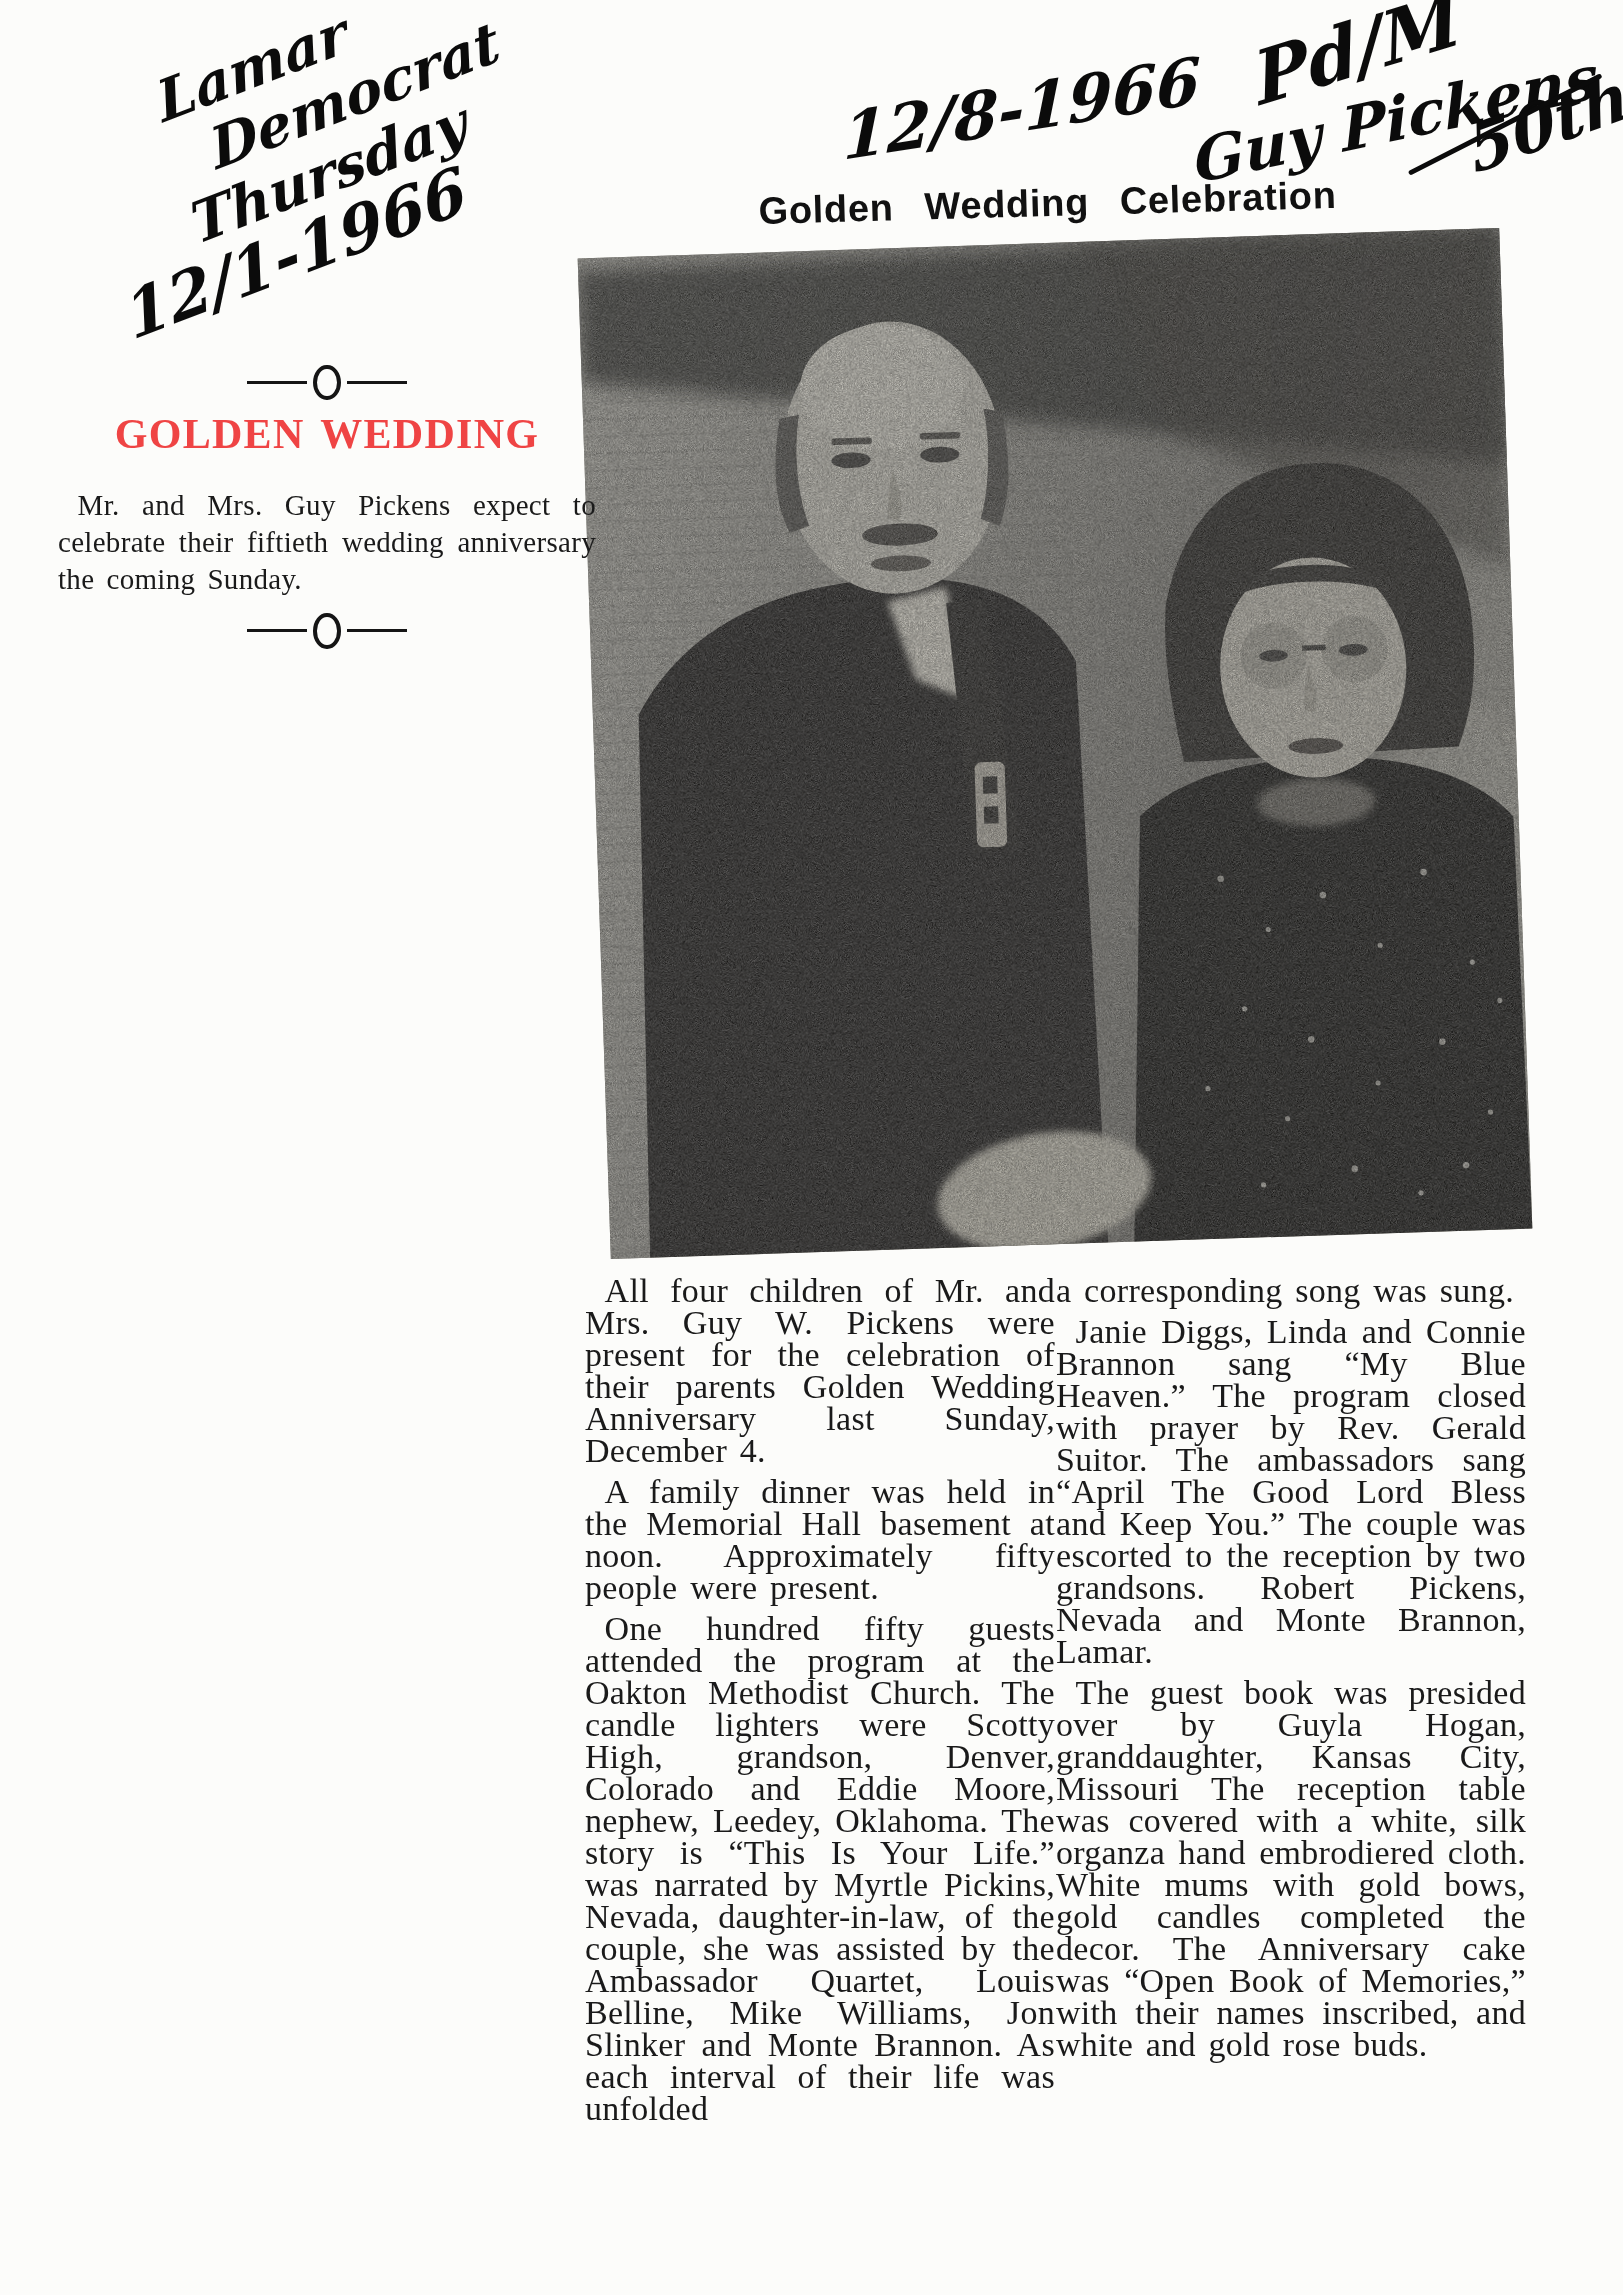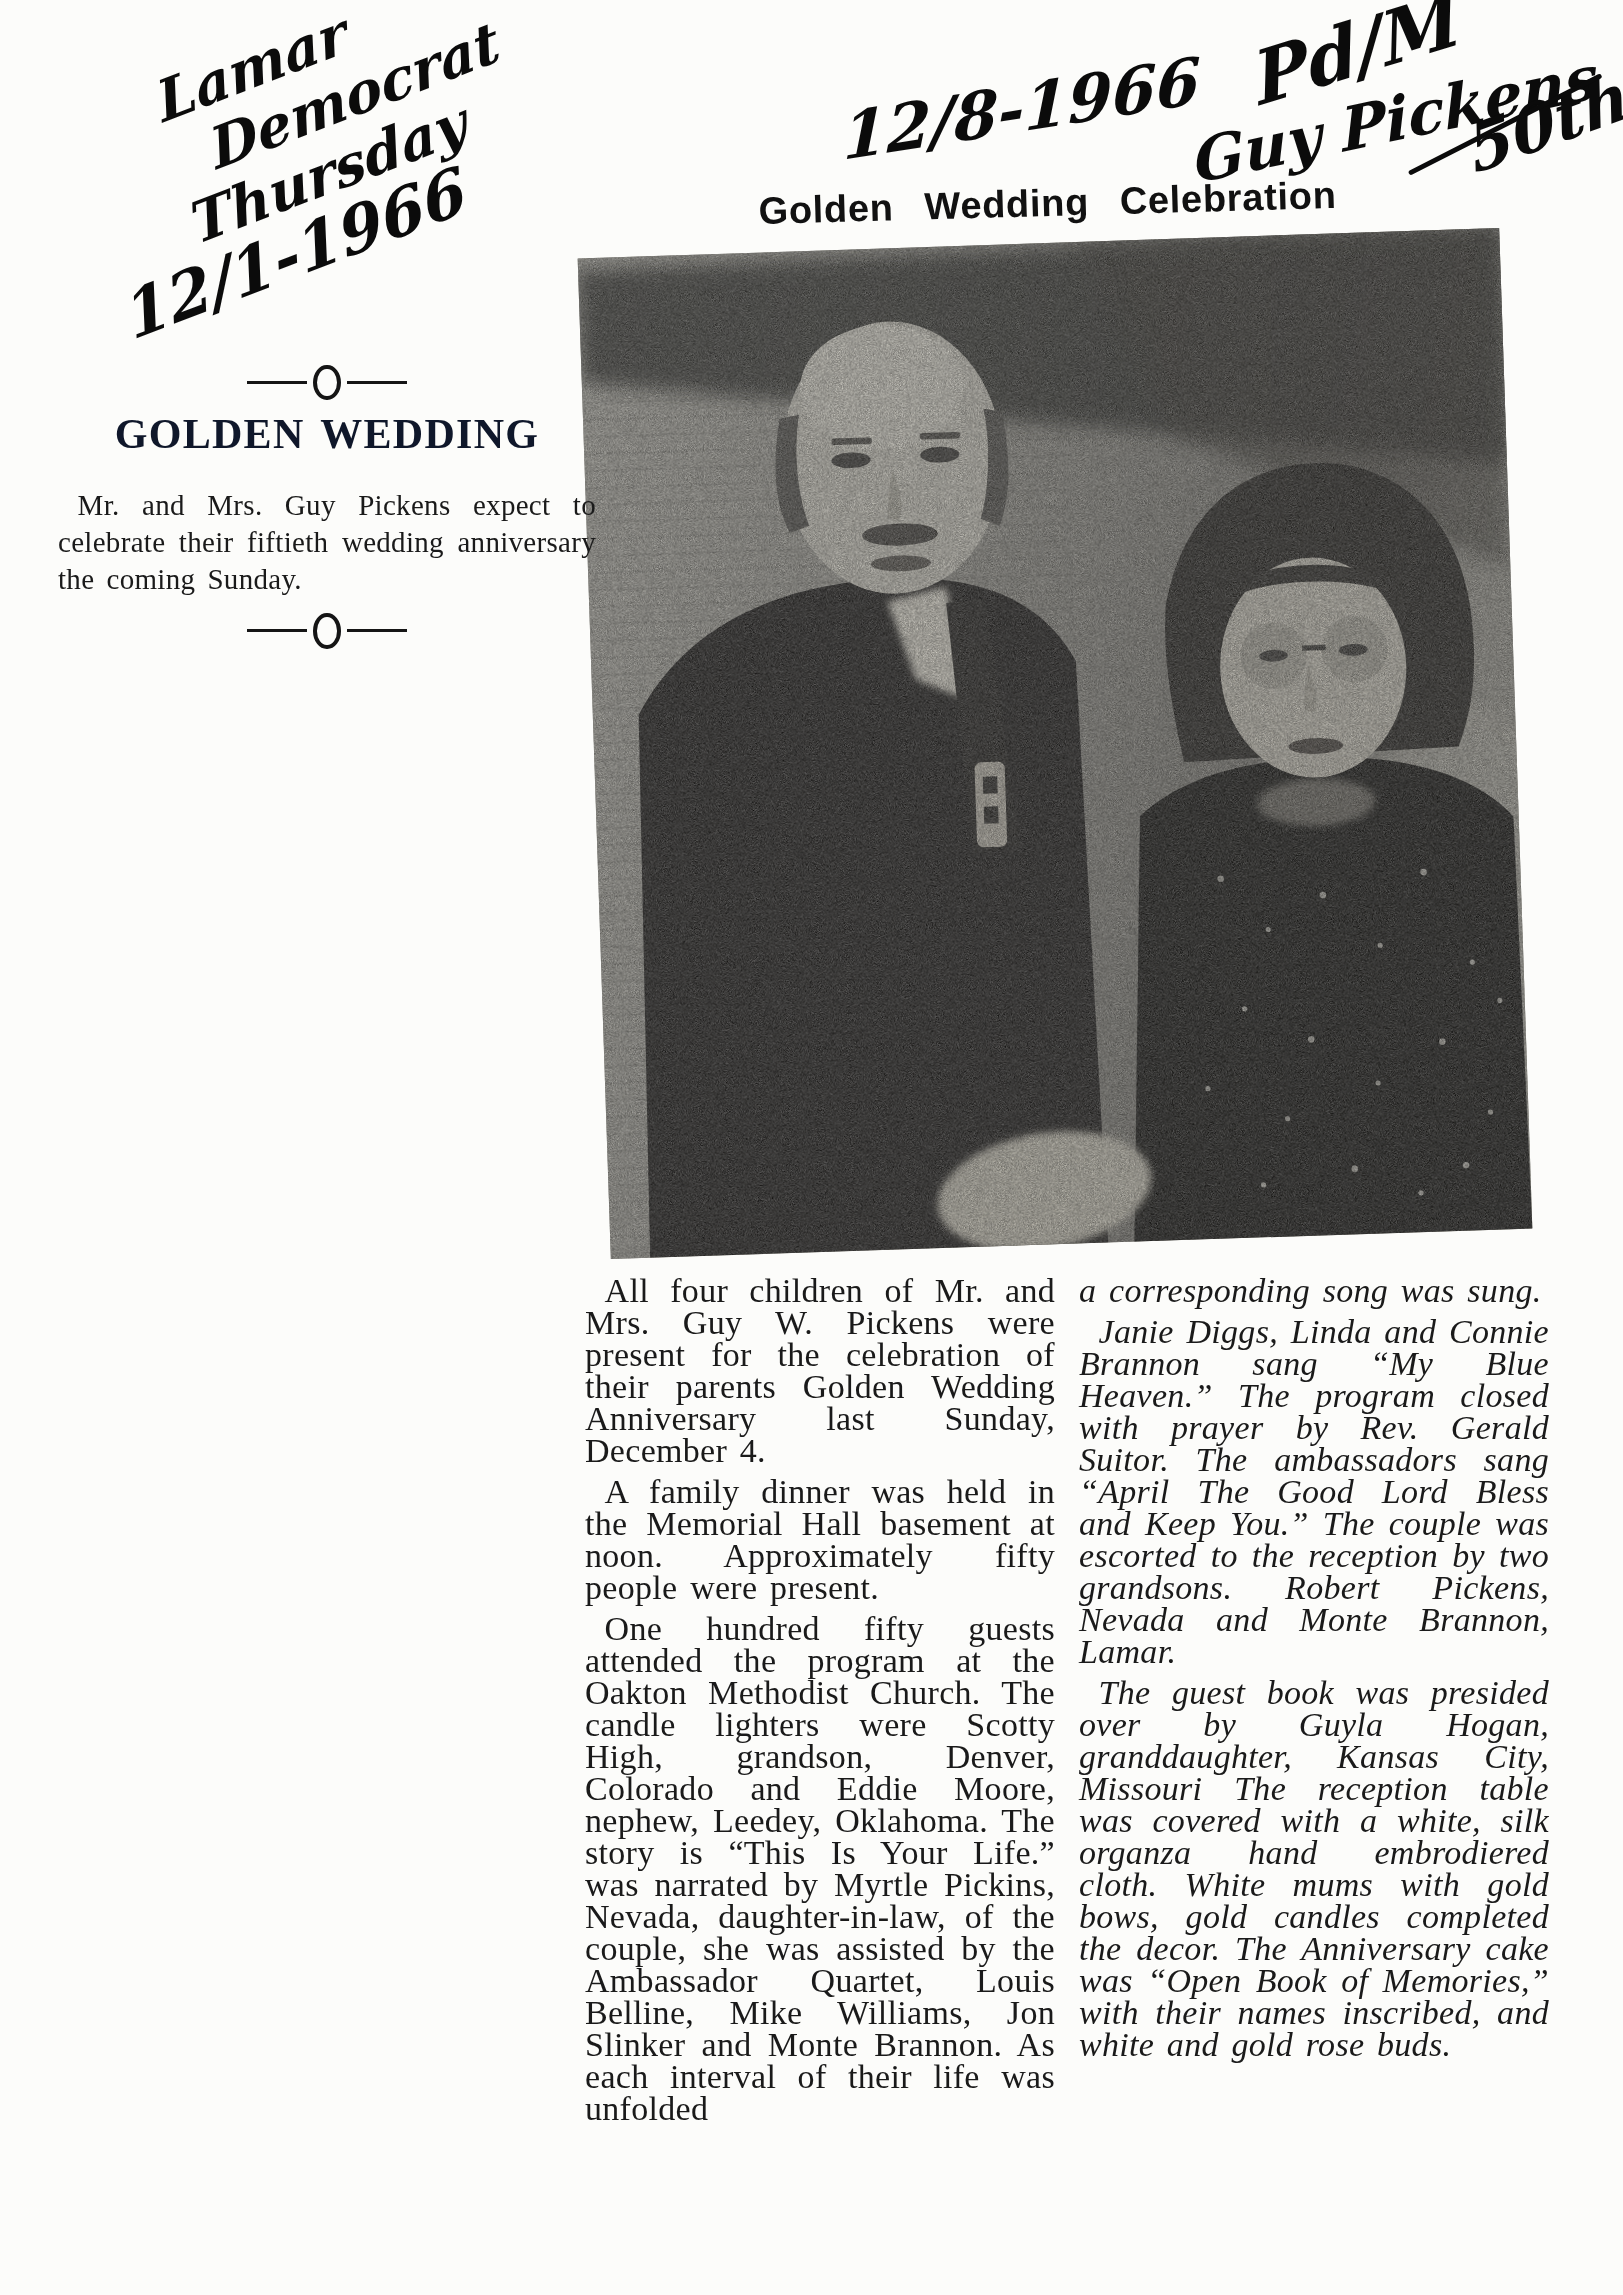--- a/index.html
+++ b/index.html
@@ -49,7 +49,7 @@
   }
   .intro-col .heading{
     text-align:center;font-weight:bold;font-size:42px;letter-spacing:1.3px;
-    margin:18.3px 0 0 0;text-indent:0;color:#0f172a;
+    margin:18.3px 0 0 0;text-indent:0;color:#ef4444;
   }
   .intro-col p.para{margin-top:0;}
   .intro-col p.first{margin-top:34px;}

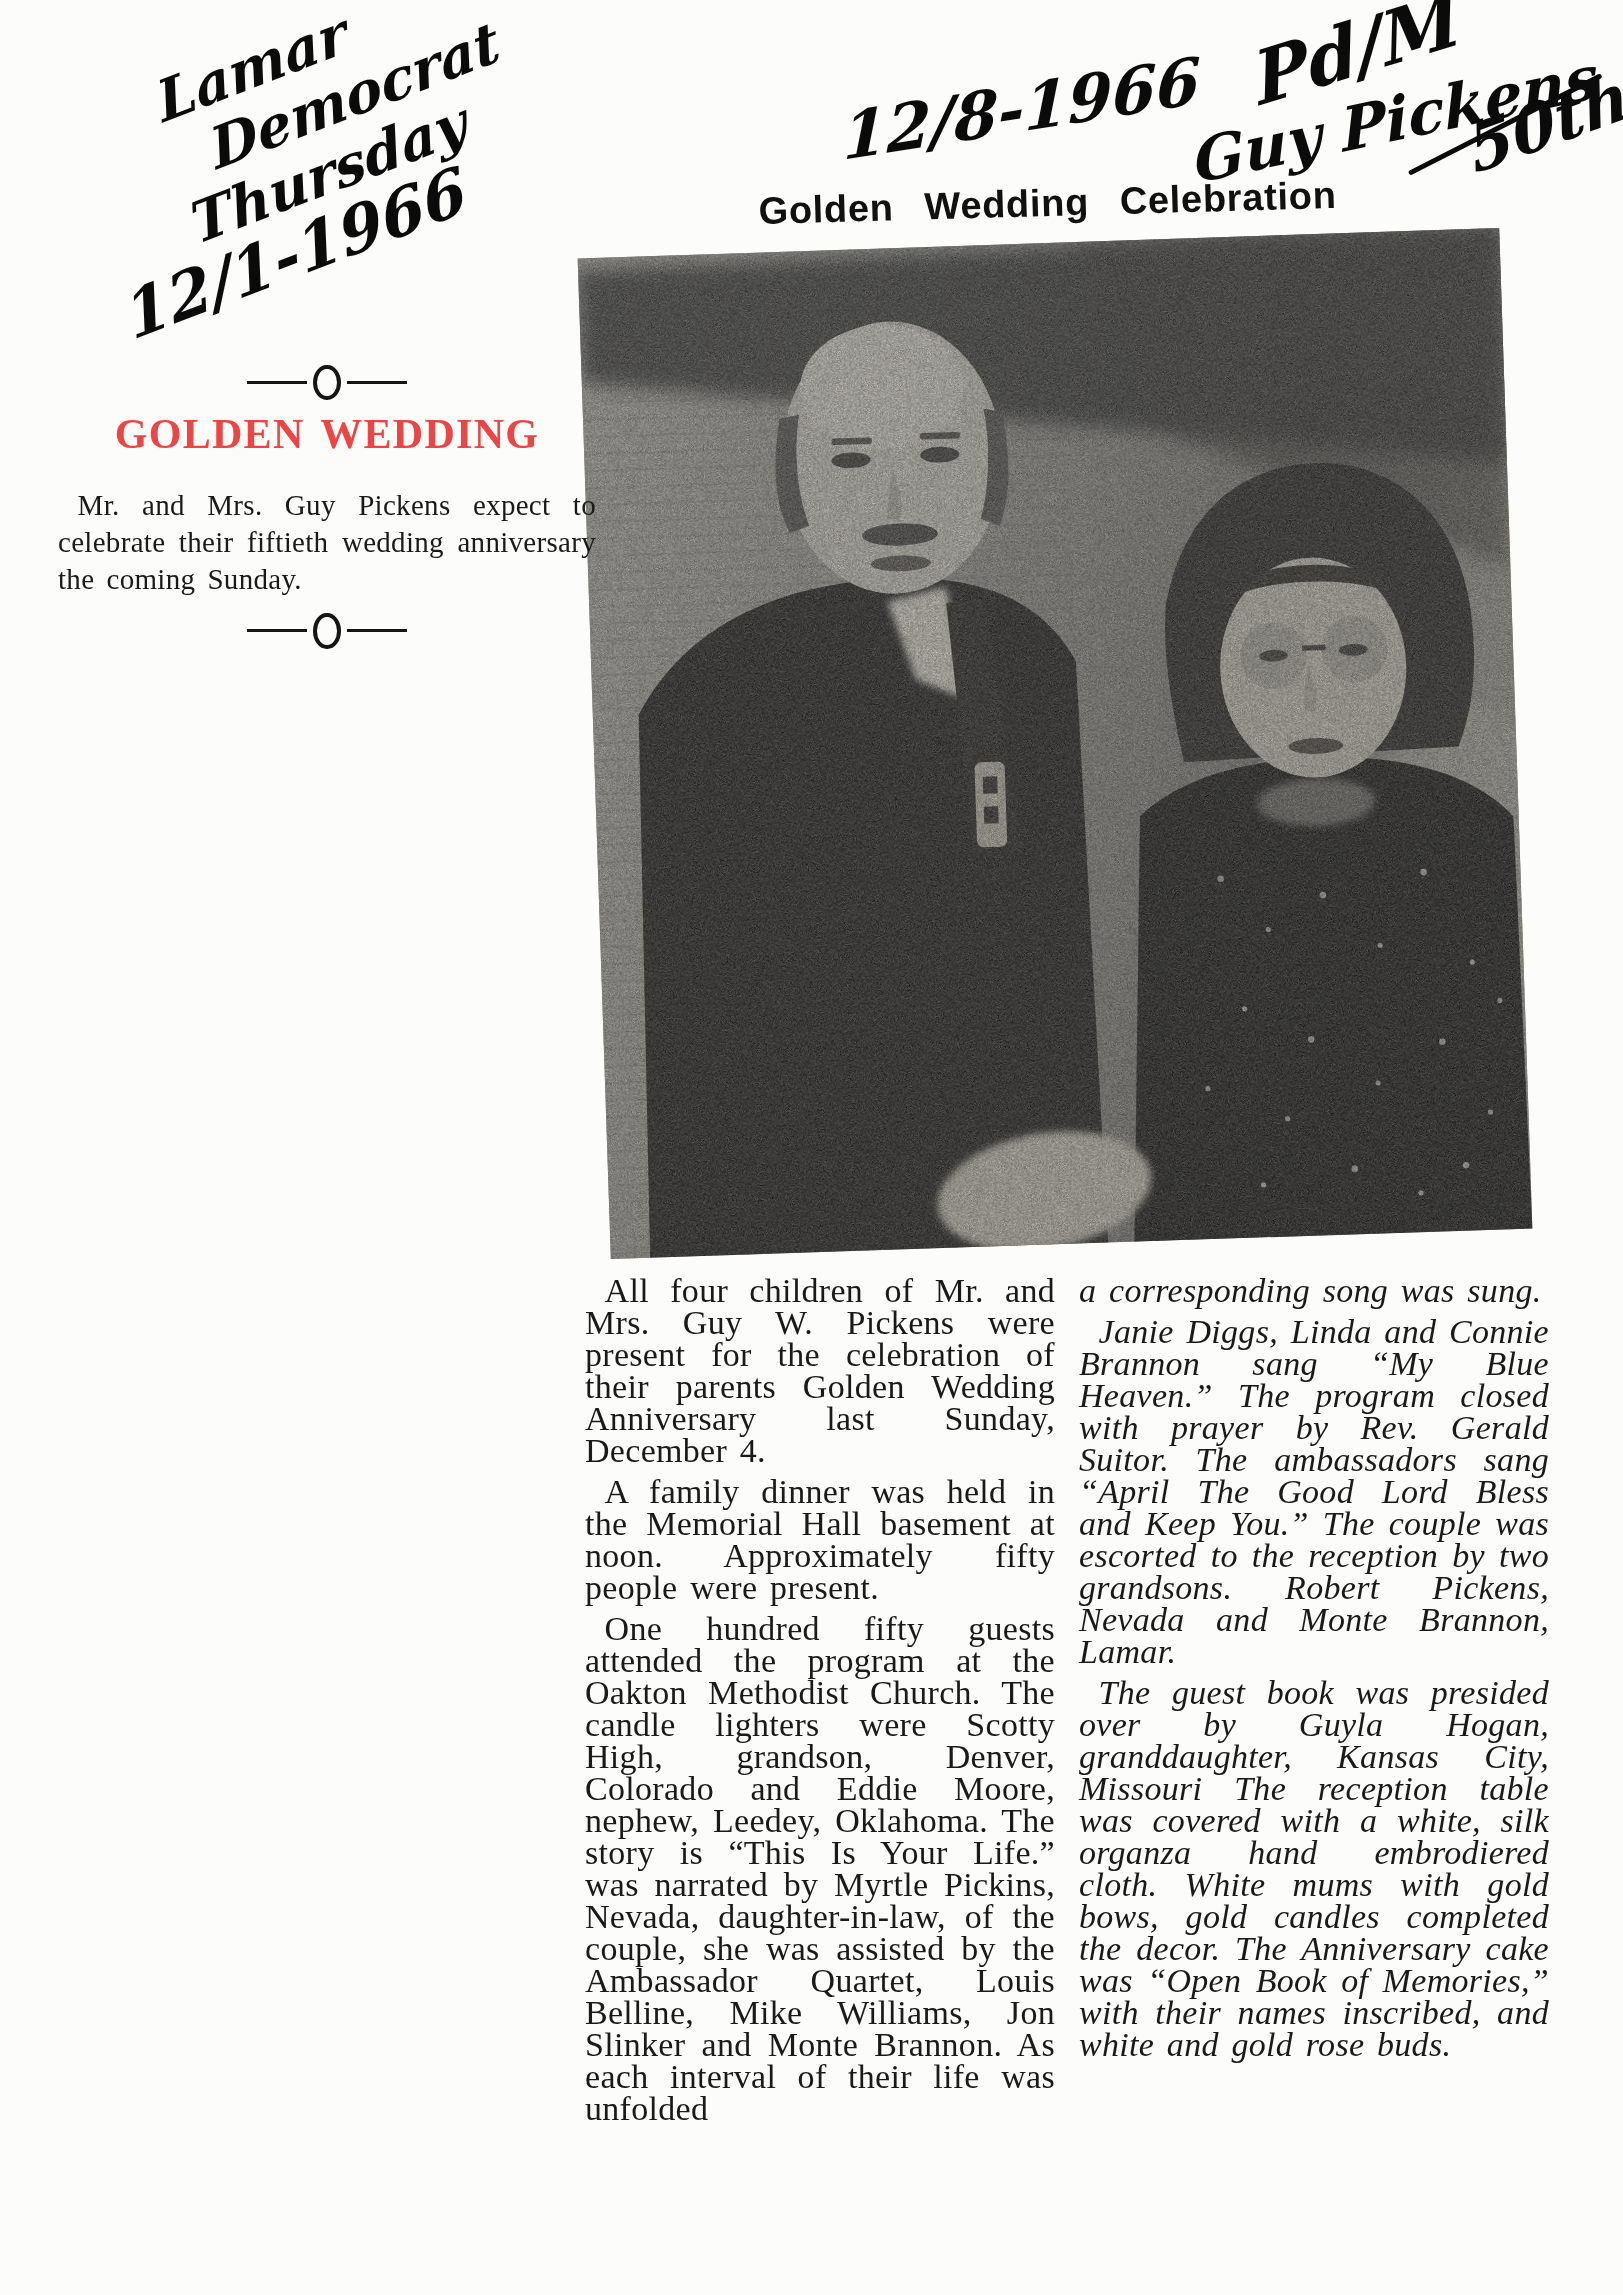--- a/index.html
+++ b/index.html
@@ -61,7 +61,7 @@
     font-size:34px;line-height:32px;letter-spacing:0.3px;word-spacing:3.9px;
   }
   .bottom-left{left:585px;top:1275px;width:470px;}
-  .bottom-right{left:1079px;top:1275px;width:470px;font-style:italic;}
+  .bottom-right{left:1056px;top:1275px;width:470px;}
   .bottom-col p{margin:9.2px 0 0 0;}
   .bottom-col p:first-child{margin-top:0;}
   .bottom-col p.no-indent{text-indent:0;}

